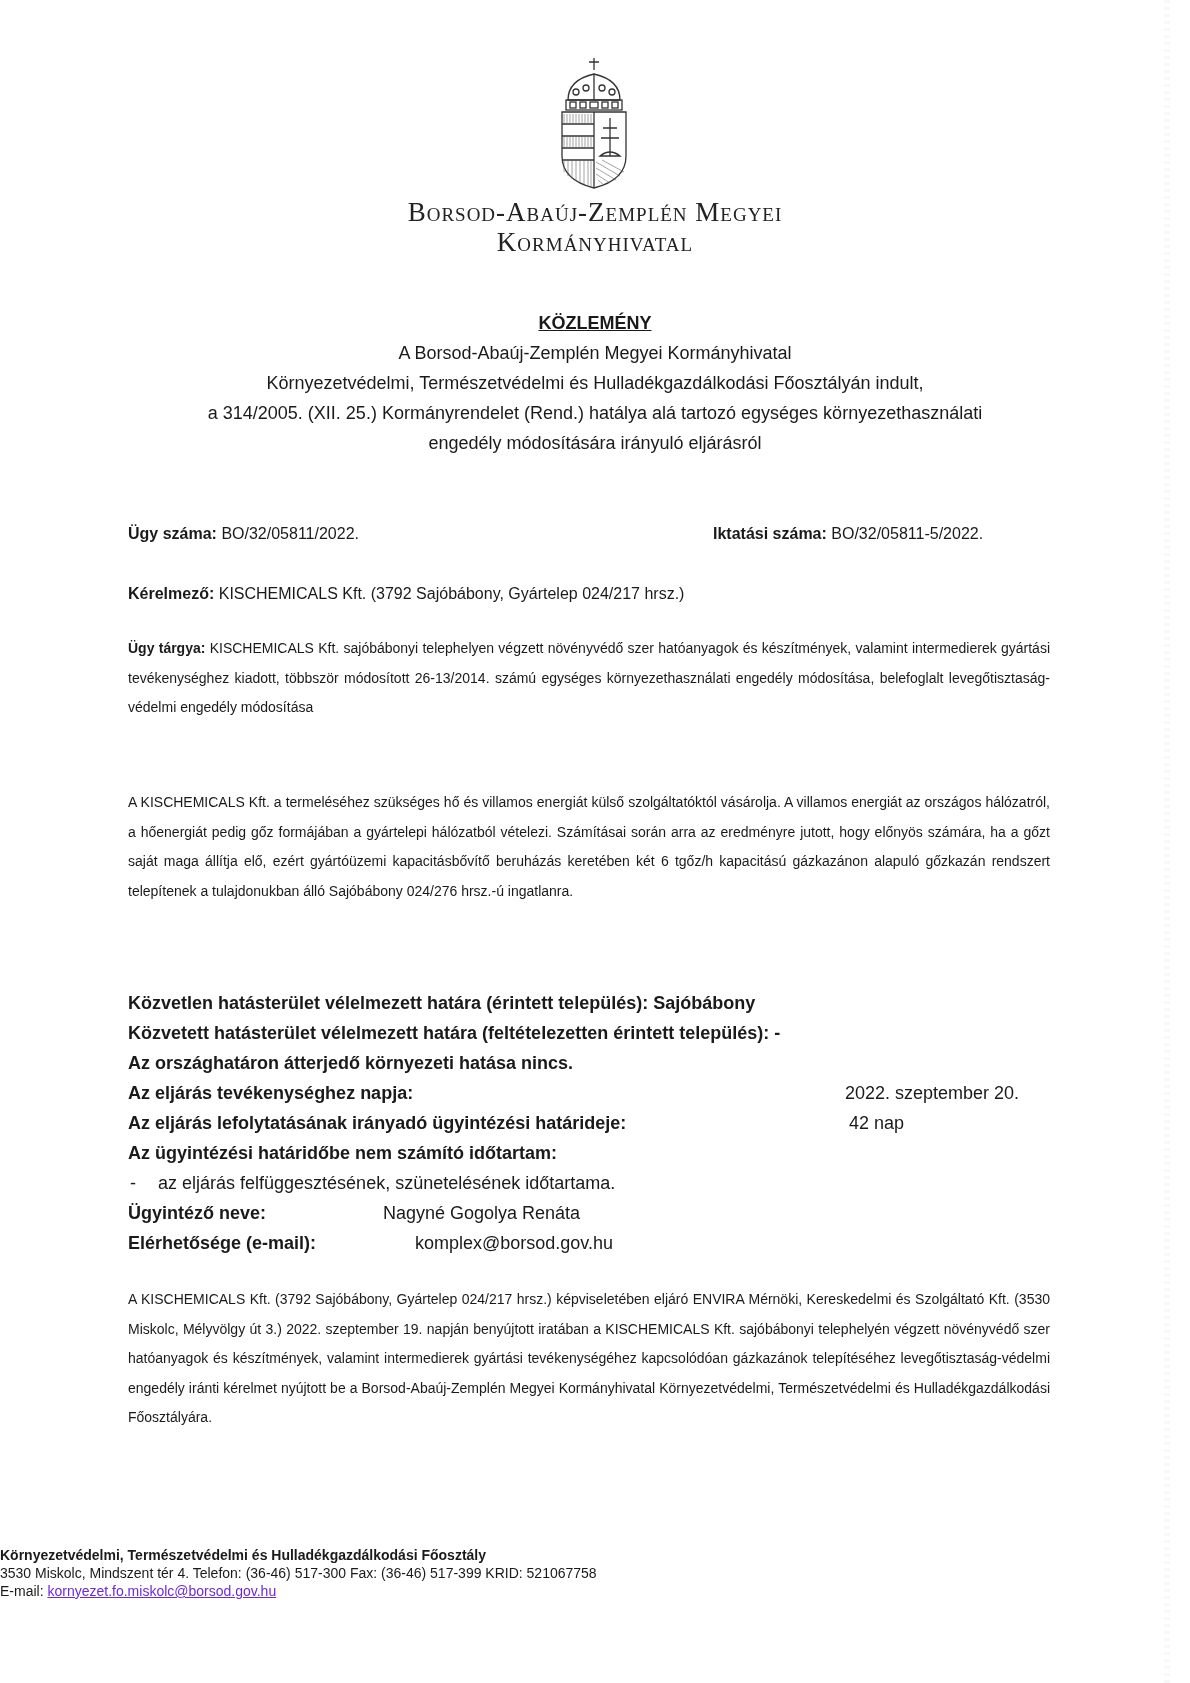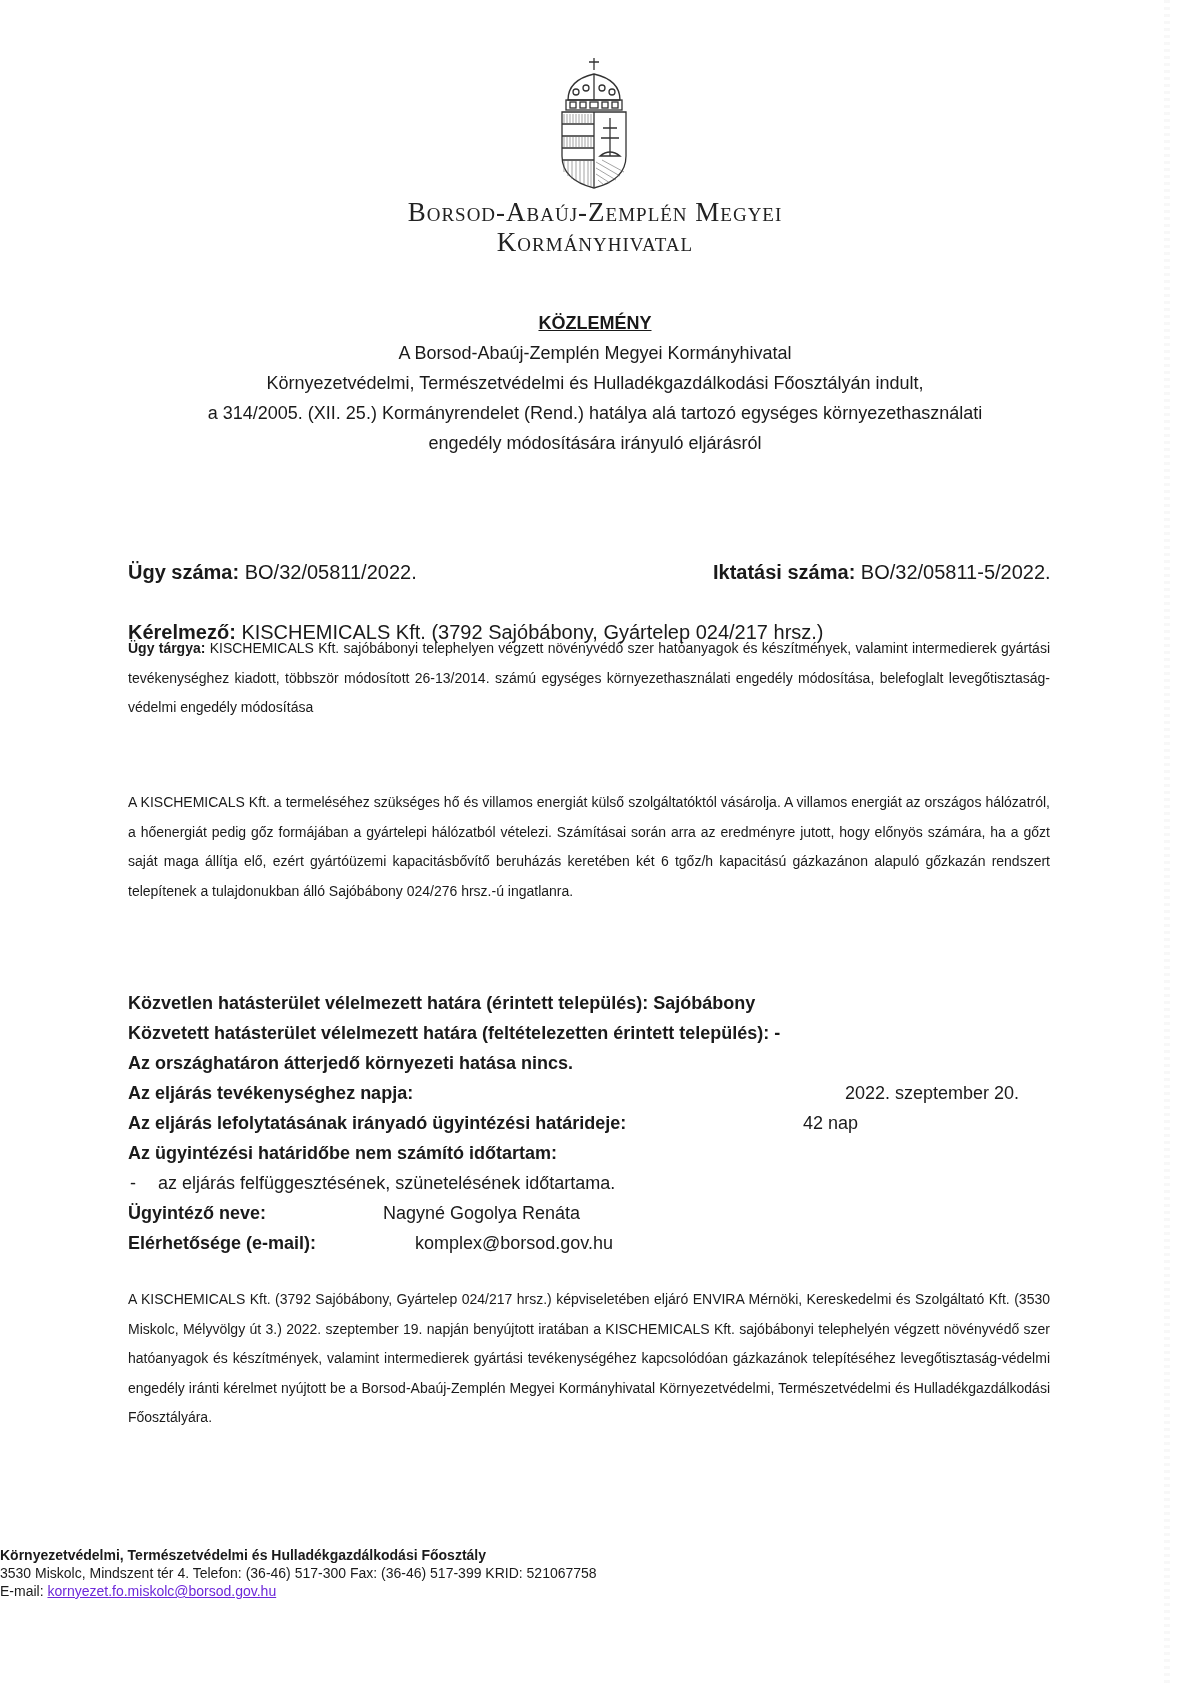--- a/index.html
+++ b/index.html
@@ -23,7 +23,7 @@
     .title span { text-decoration: underline; }
     .sub { position: absolute; left: 0; width: 1190px; text-align: center; font-size: 18px; }
 
-    .line { position: absolute; font-size: 20px; white-space: nowrap; margin-top: 36px; }
+    .line { position: absolute; font-size: 16px; white-space: nowrap; }
     .b { font-weight: bold; }
 
     .para { position: absolute; left: 128px; width: 922px; font-size: 14px; line-height: 29.5px;

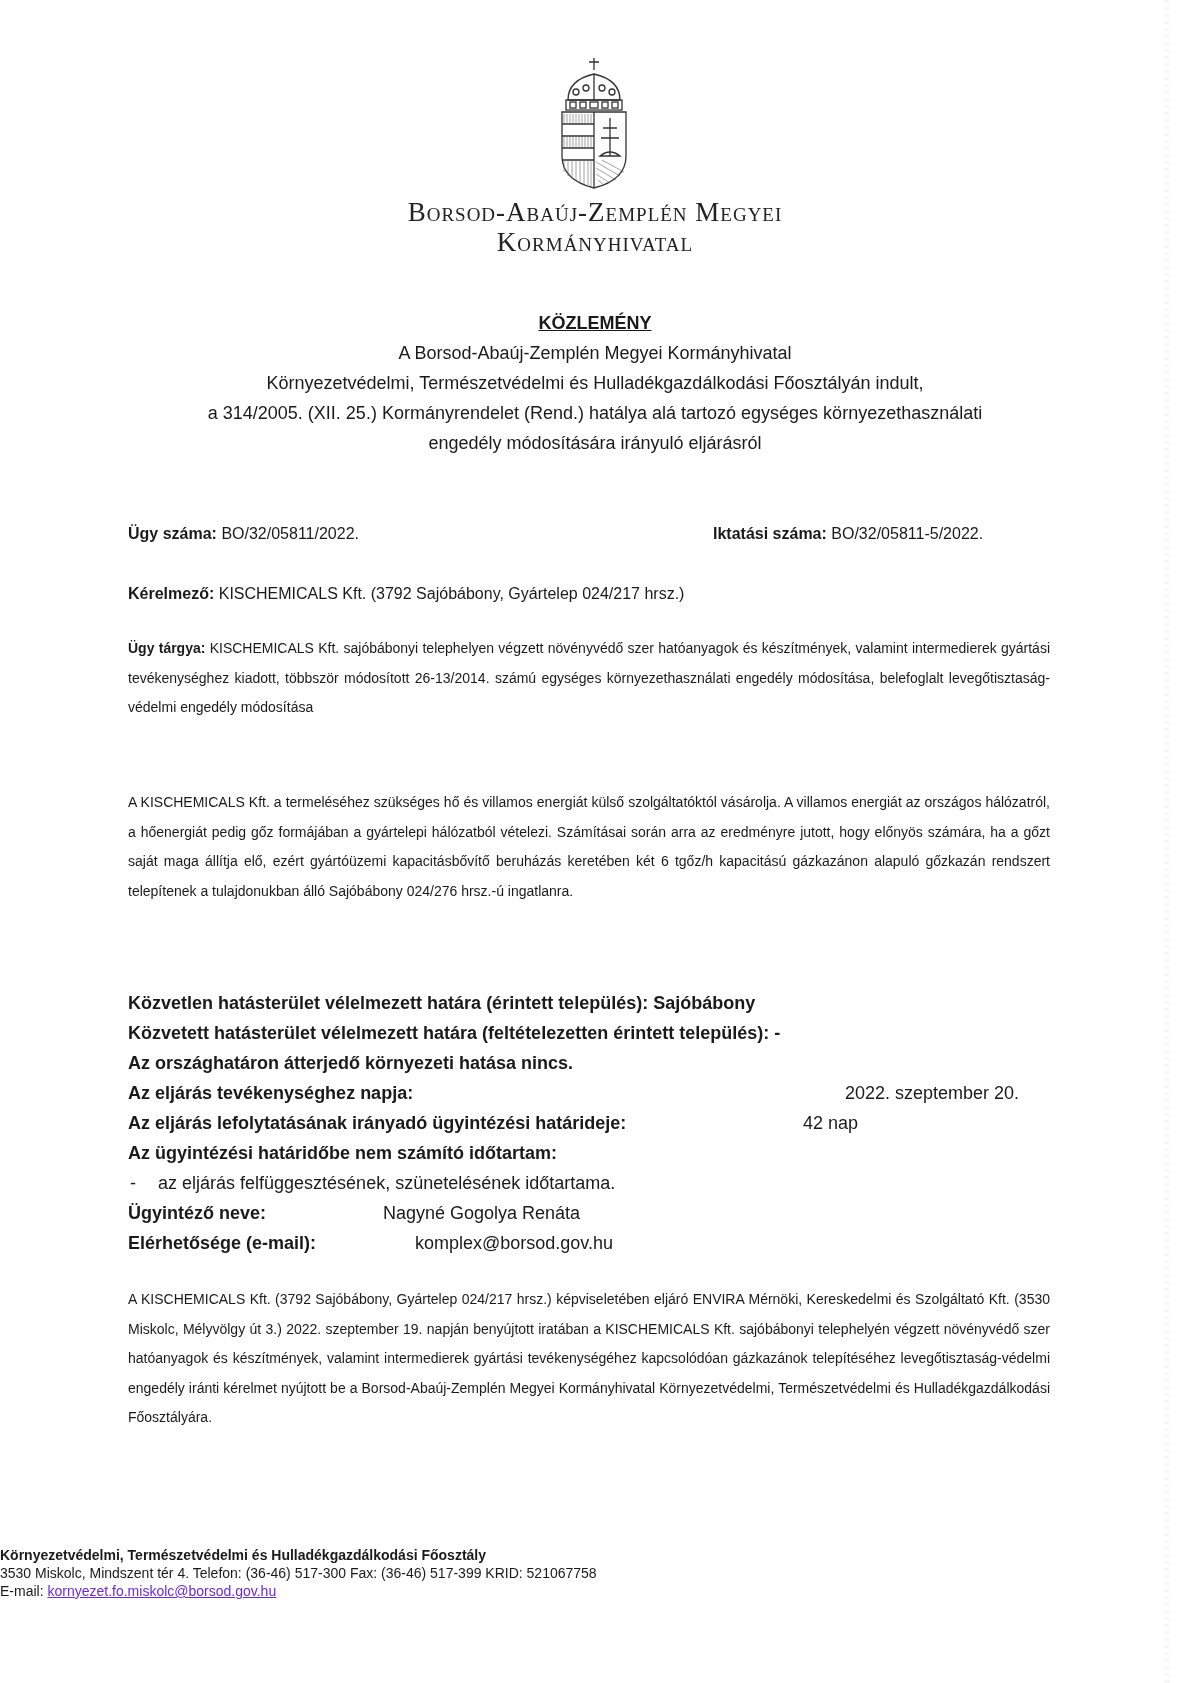--- a/index.html
+++ b/index.html
@@ -114,7 +114,7 @@
   <div class="kv-value" style="left:845px; top:1083px;">2022. szeptember 20.</div>
 
   <div class="kv-label" style="top:1113px;"><span>Az eljárás lefolytatásának irányadó ügyintézési határideje:</span></div>
-  <div class="kv-value" style="left:803px; top:1113px;text-align:right;">42 nap</div>
+  <div class="kv-value" style="left:849px; top:1113px;text-align:right;">42 nap</div>
 
   <div class="kv-label" style="top:1143px;">Az ügyintézési határidőbe nem számító időtartam:</div>
   <div class="kv-value" style="left:130px; top:1173px;">-</div>

